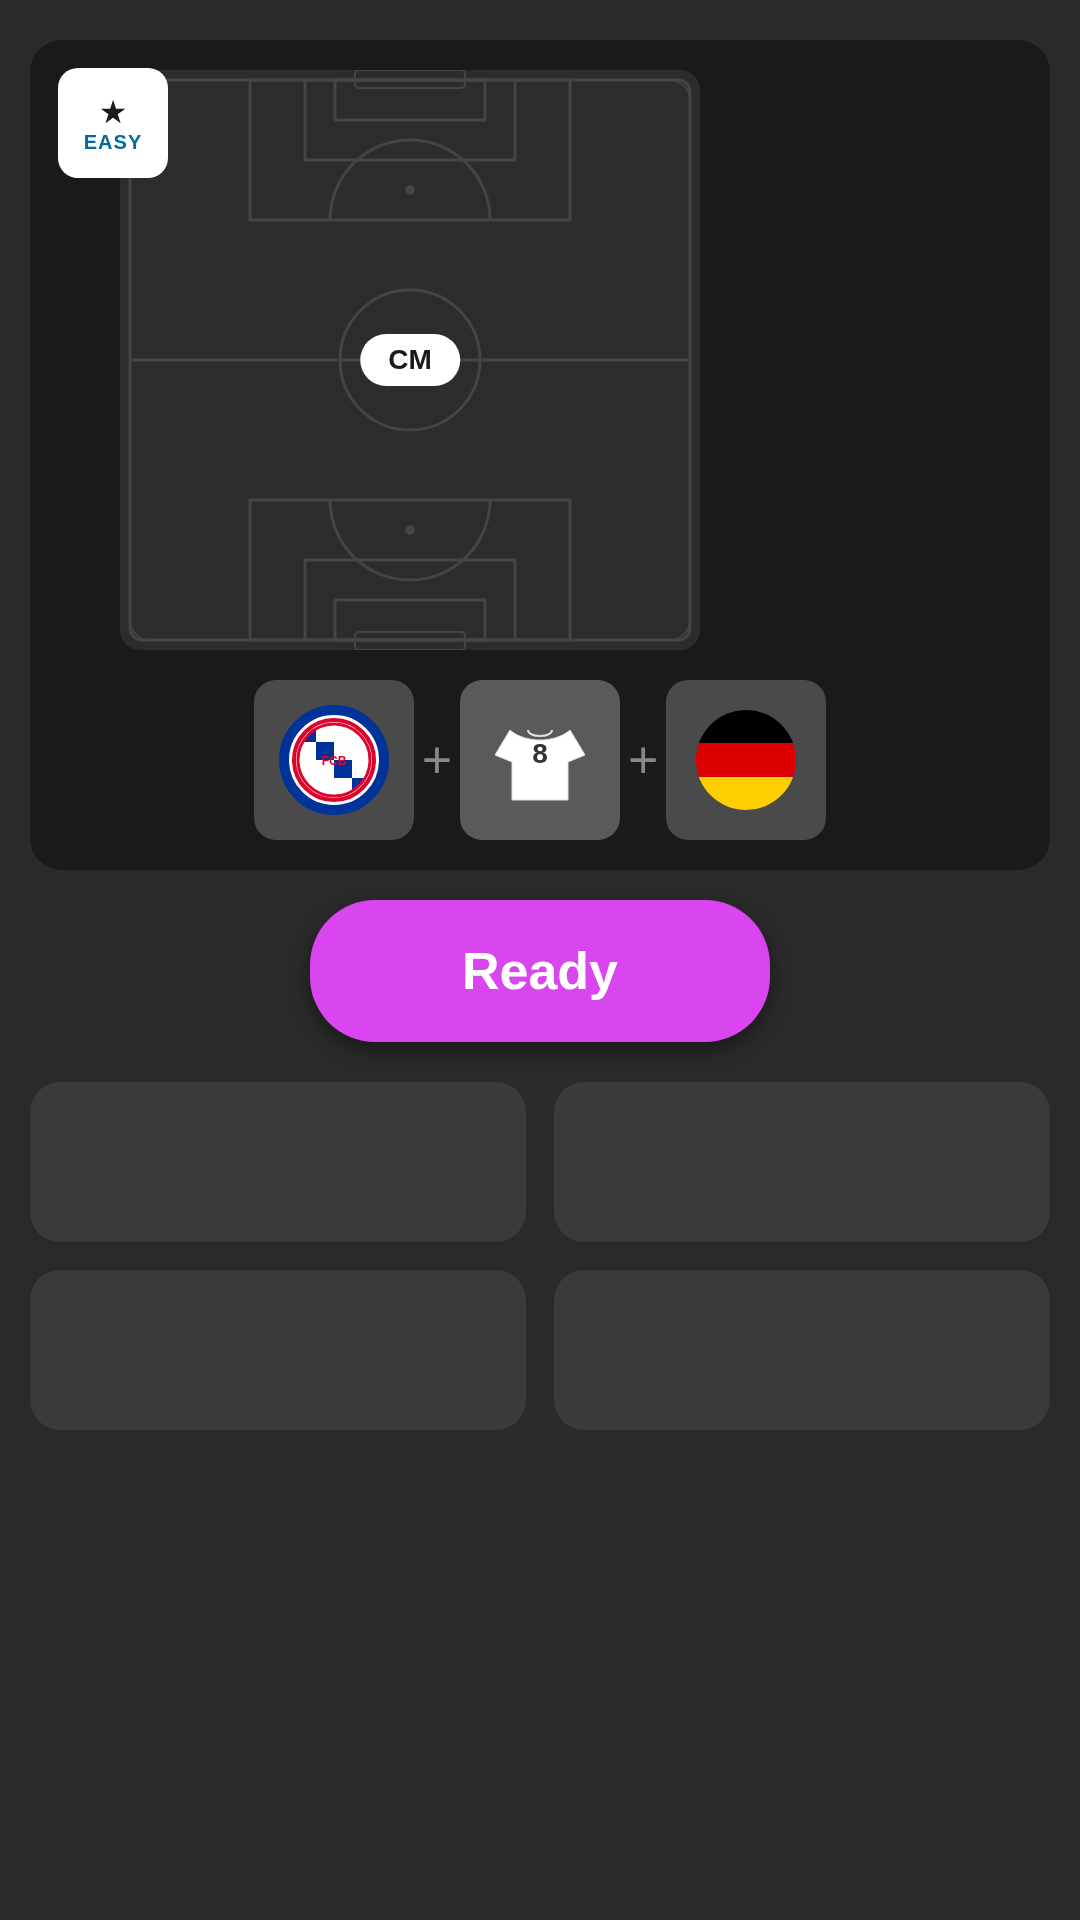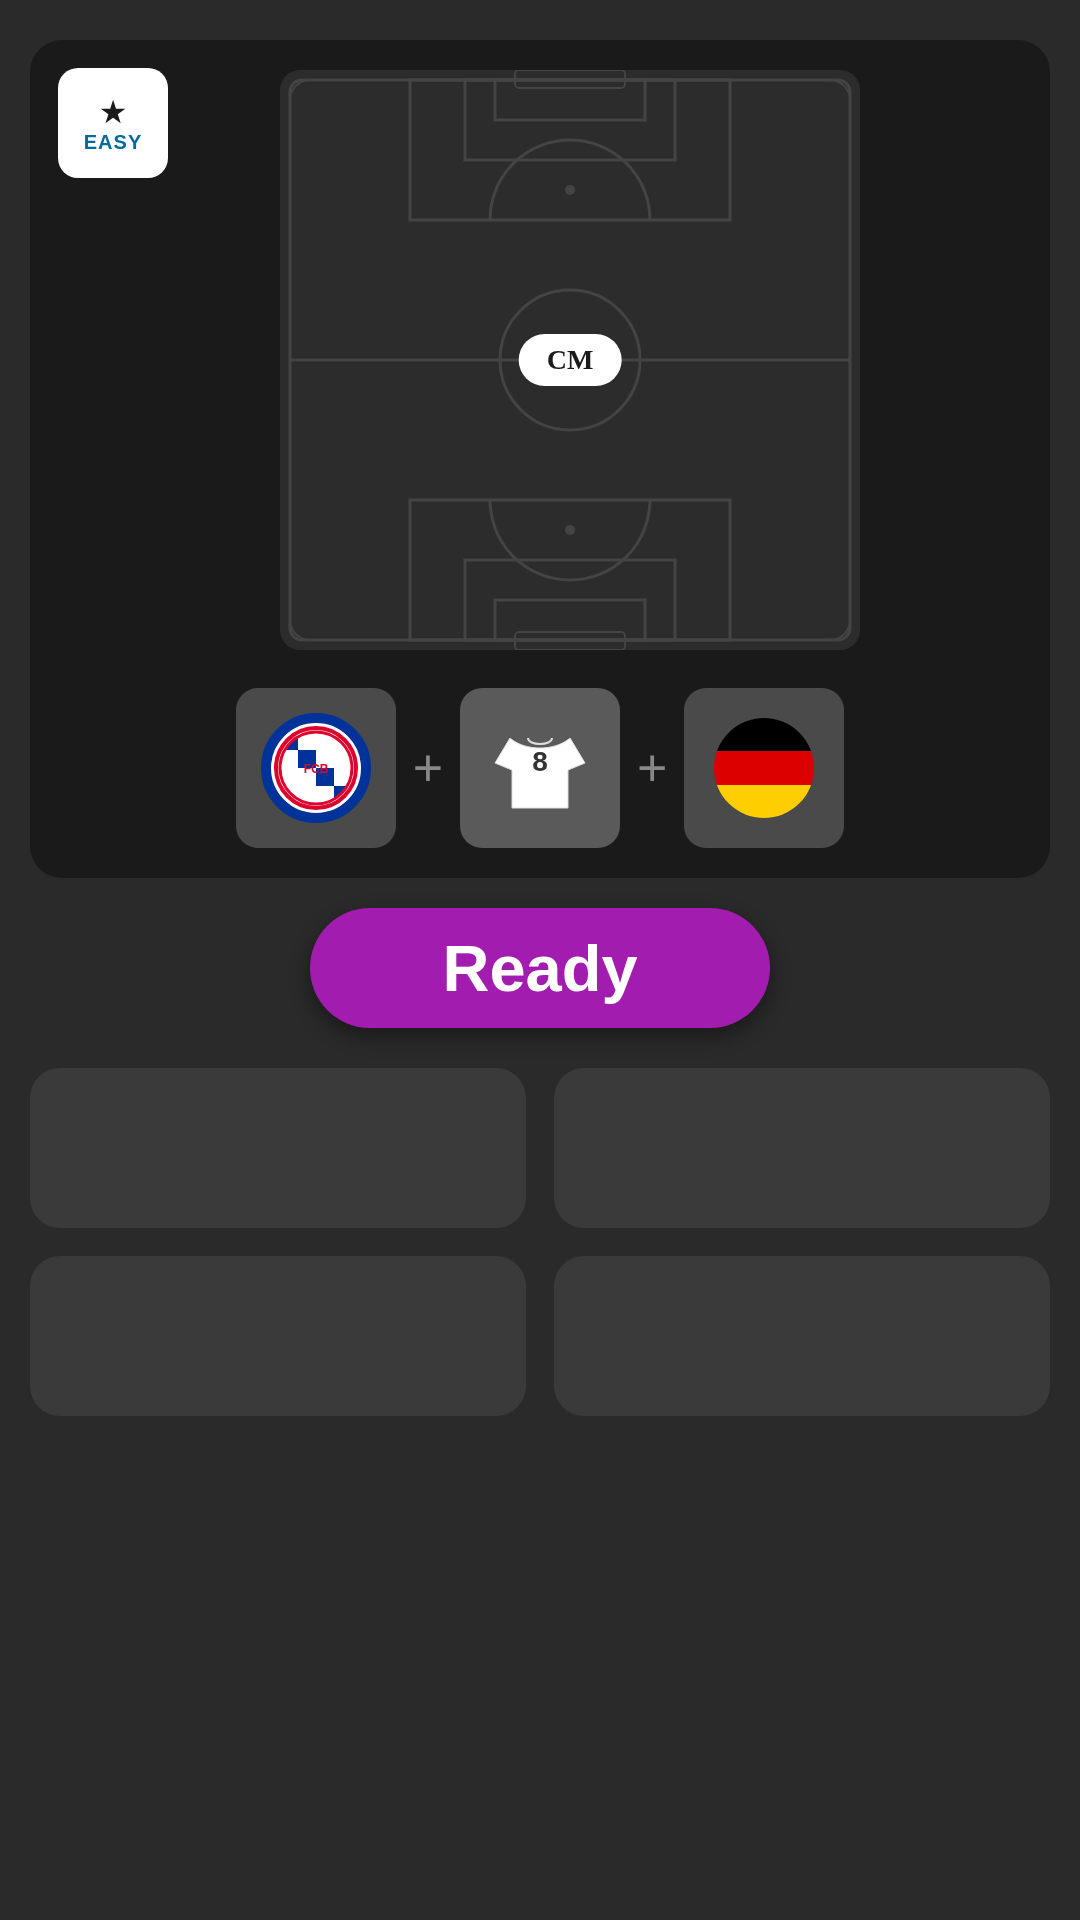--- a/index.html
+++ b/index.html
@@ -58,9 +58,8 @@
     .soccer-field-container {
       width: 100%;
       display: flex;
-      justify-content: center;
-      margin-bottom: 38px;
-      font-family: Liberation Serif, serif;
+      justify-content: flex-start;
+      margin-bottom: 30px;
     }
 
     .soccer-field {

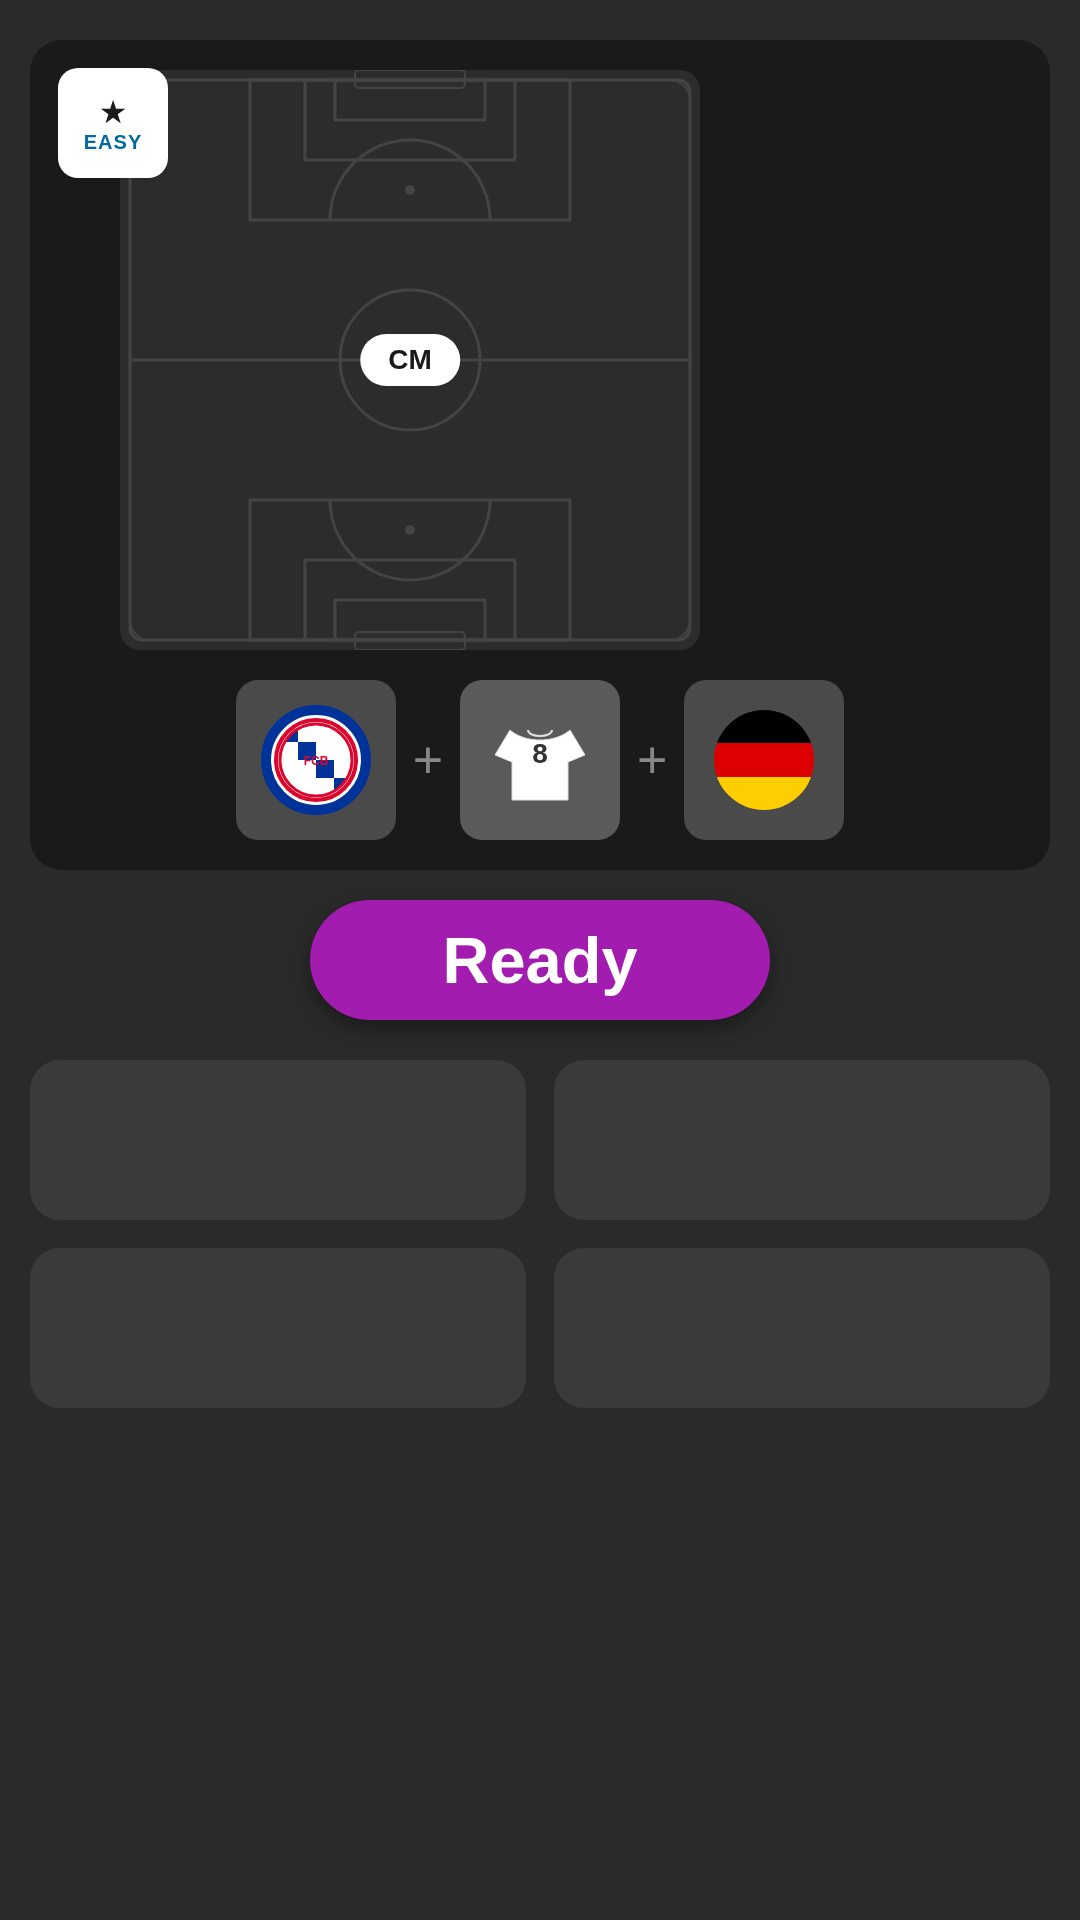--- a/index.html
+++ b/index.html
@@ -99,7 +99,7 @@
       display: flex;
       align-items: center;
       justify-content: center;
-      gap: 17px;
+      gap: 8px;
       margin-top: 10px;
     }
 

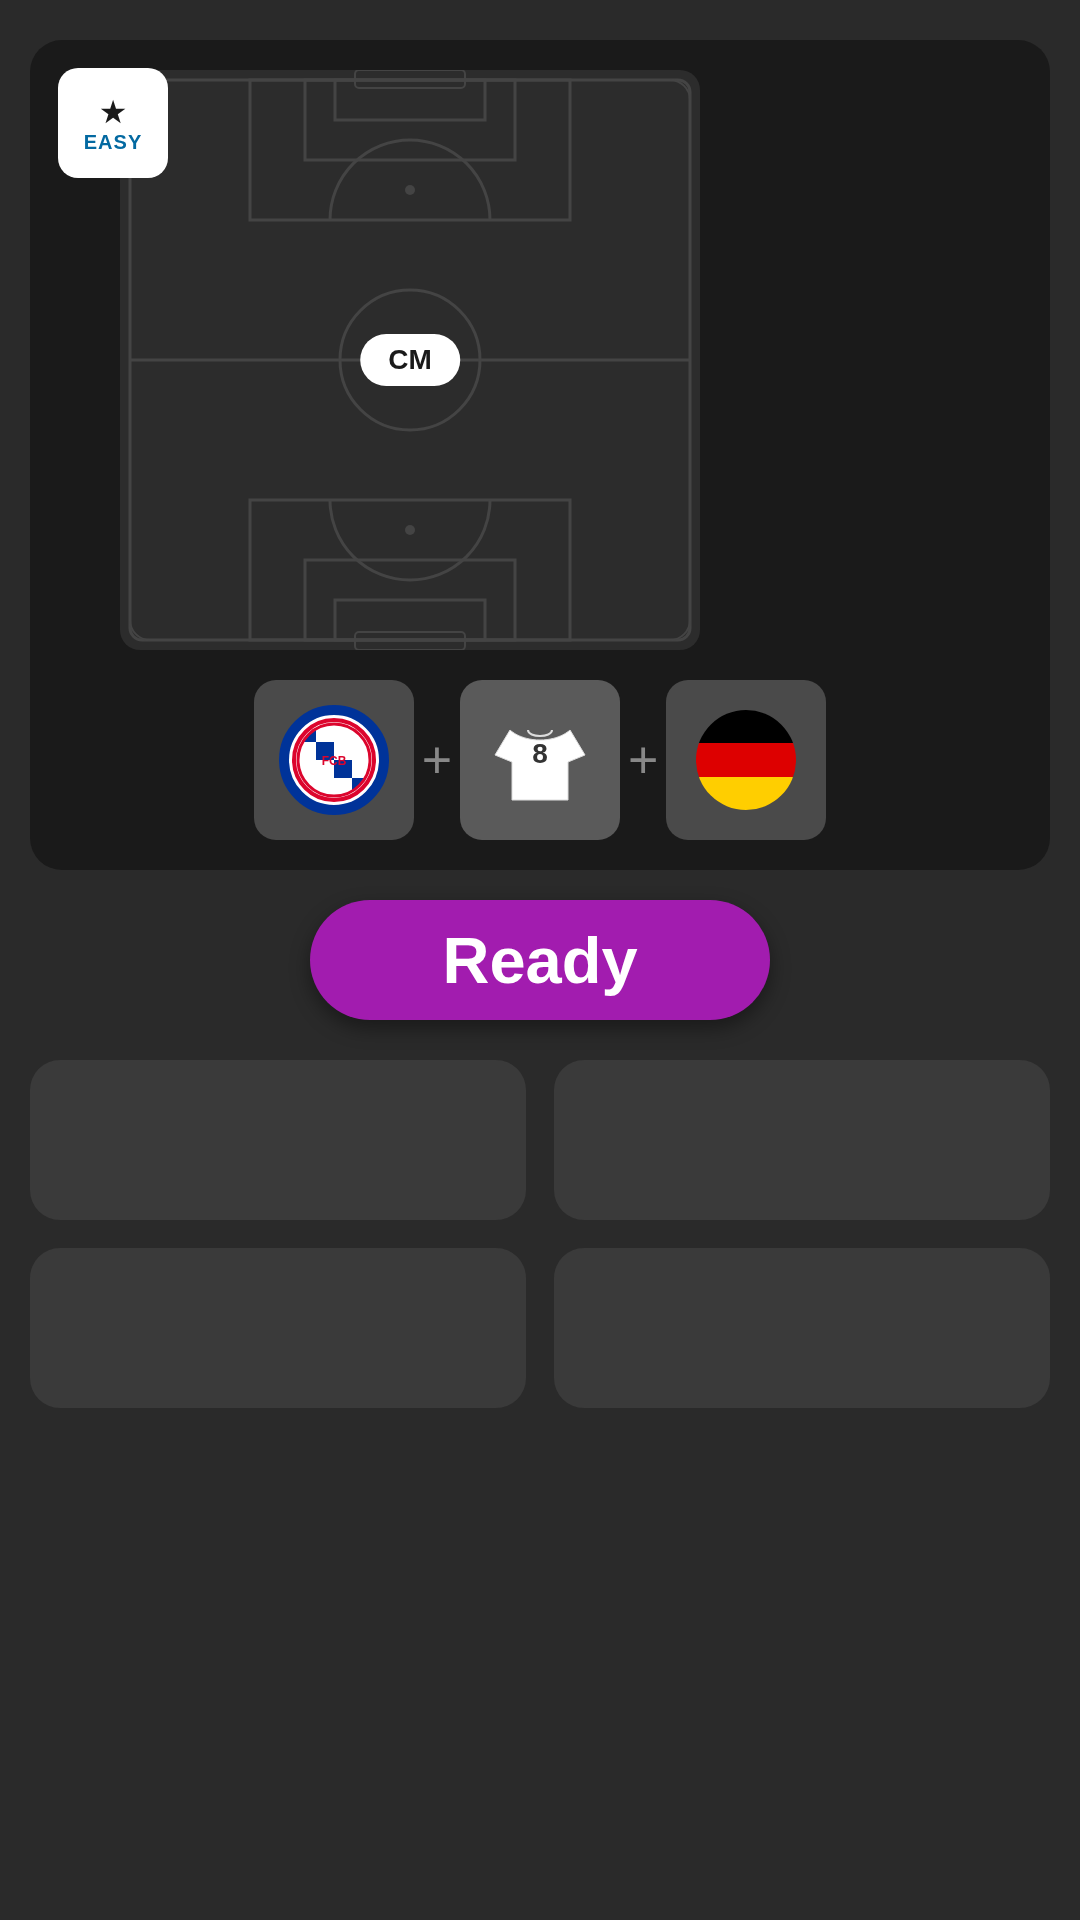--- a/index.html
+++ b/index.html
@@ -168,13 +168,13 @@
 
     .ready-button {
       width: 460px;
-      height: 120px;
-      background-color: #a21caf;
+      height: 142px;
+      background-color: #d946ef;
       border-radius: 65px;
       display: flex;
       align-items: center;
       justify-content: center;
-      font-size: 65px;
+      font-size: 52px;
       font-weight: 600;
       color: #ffffff;
       cursor: pointer;

